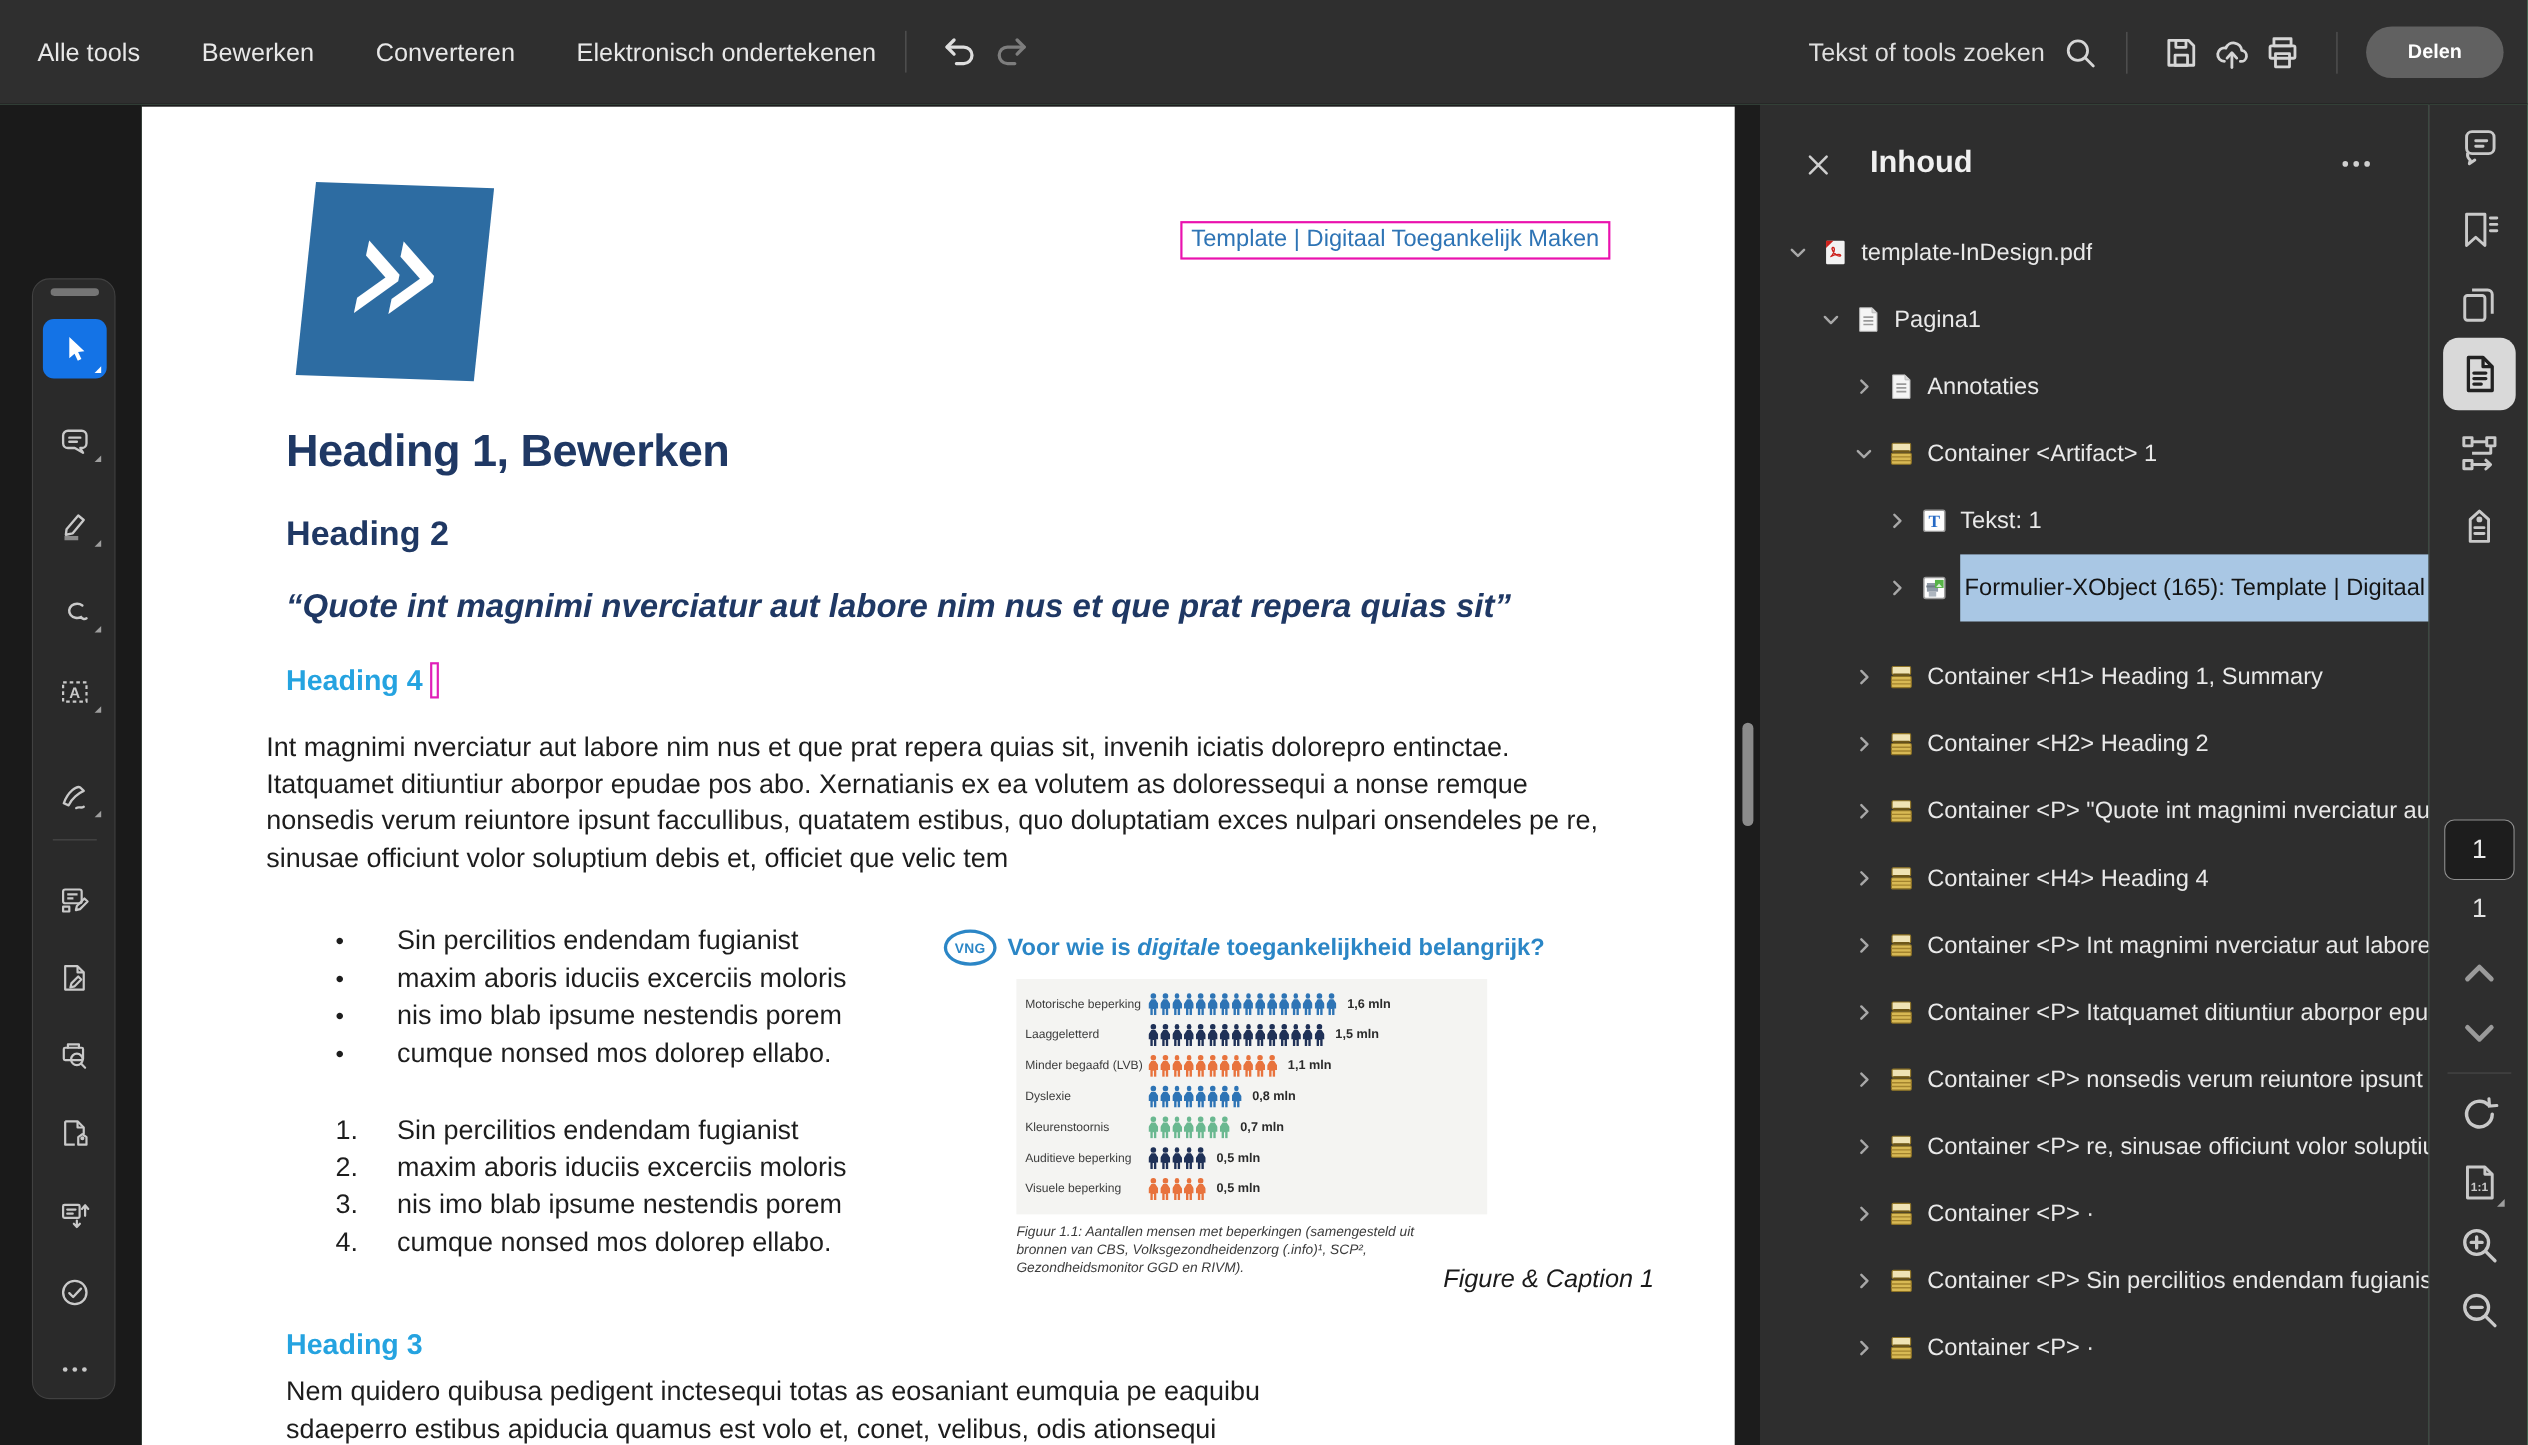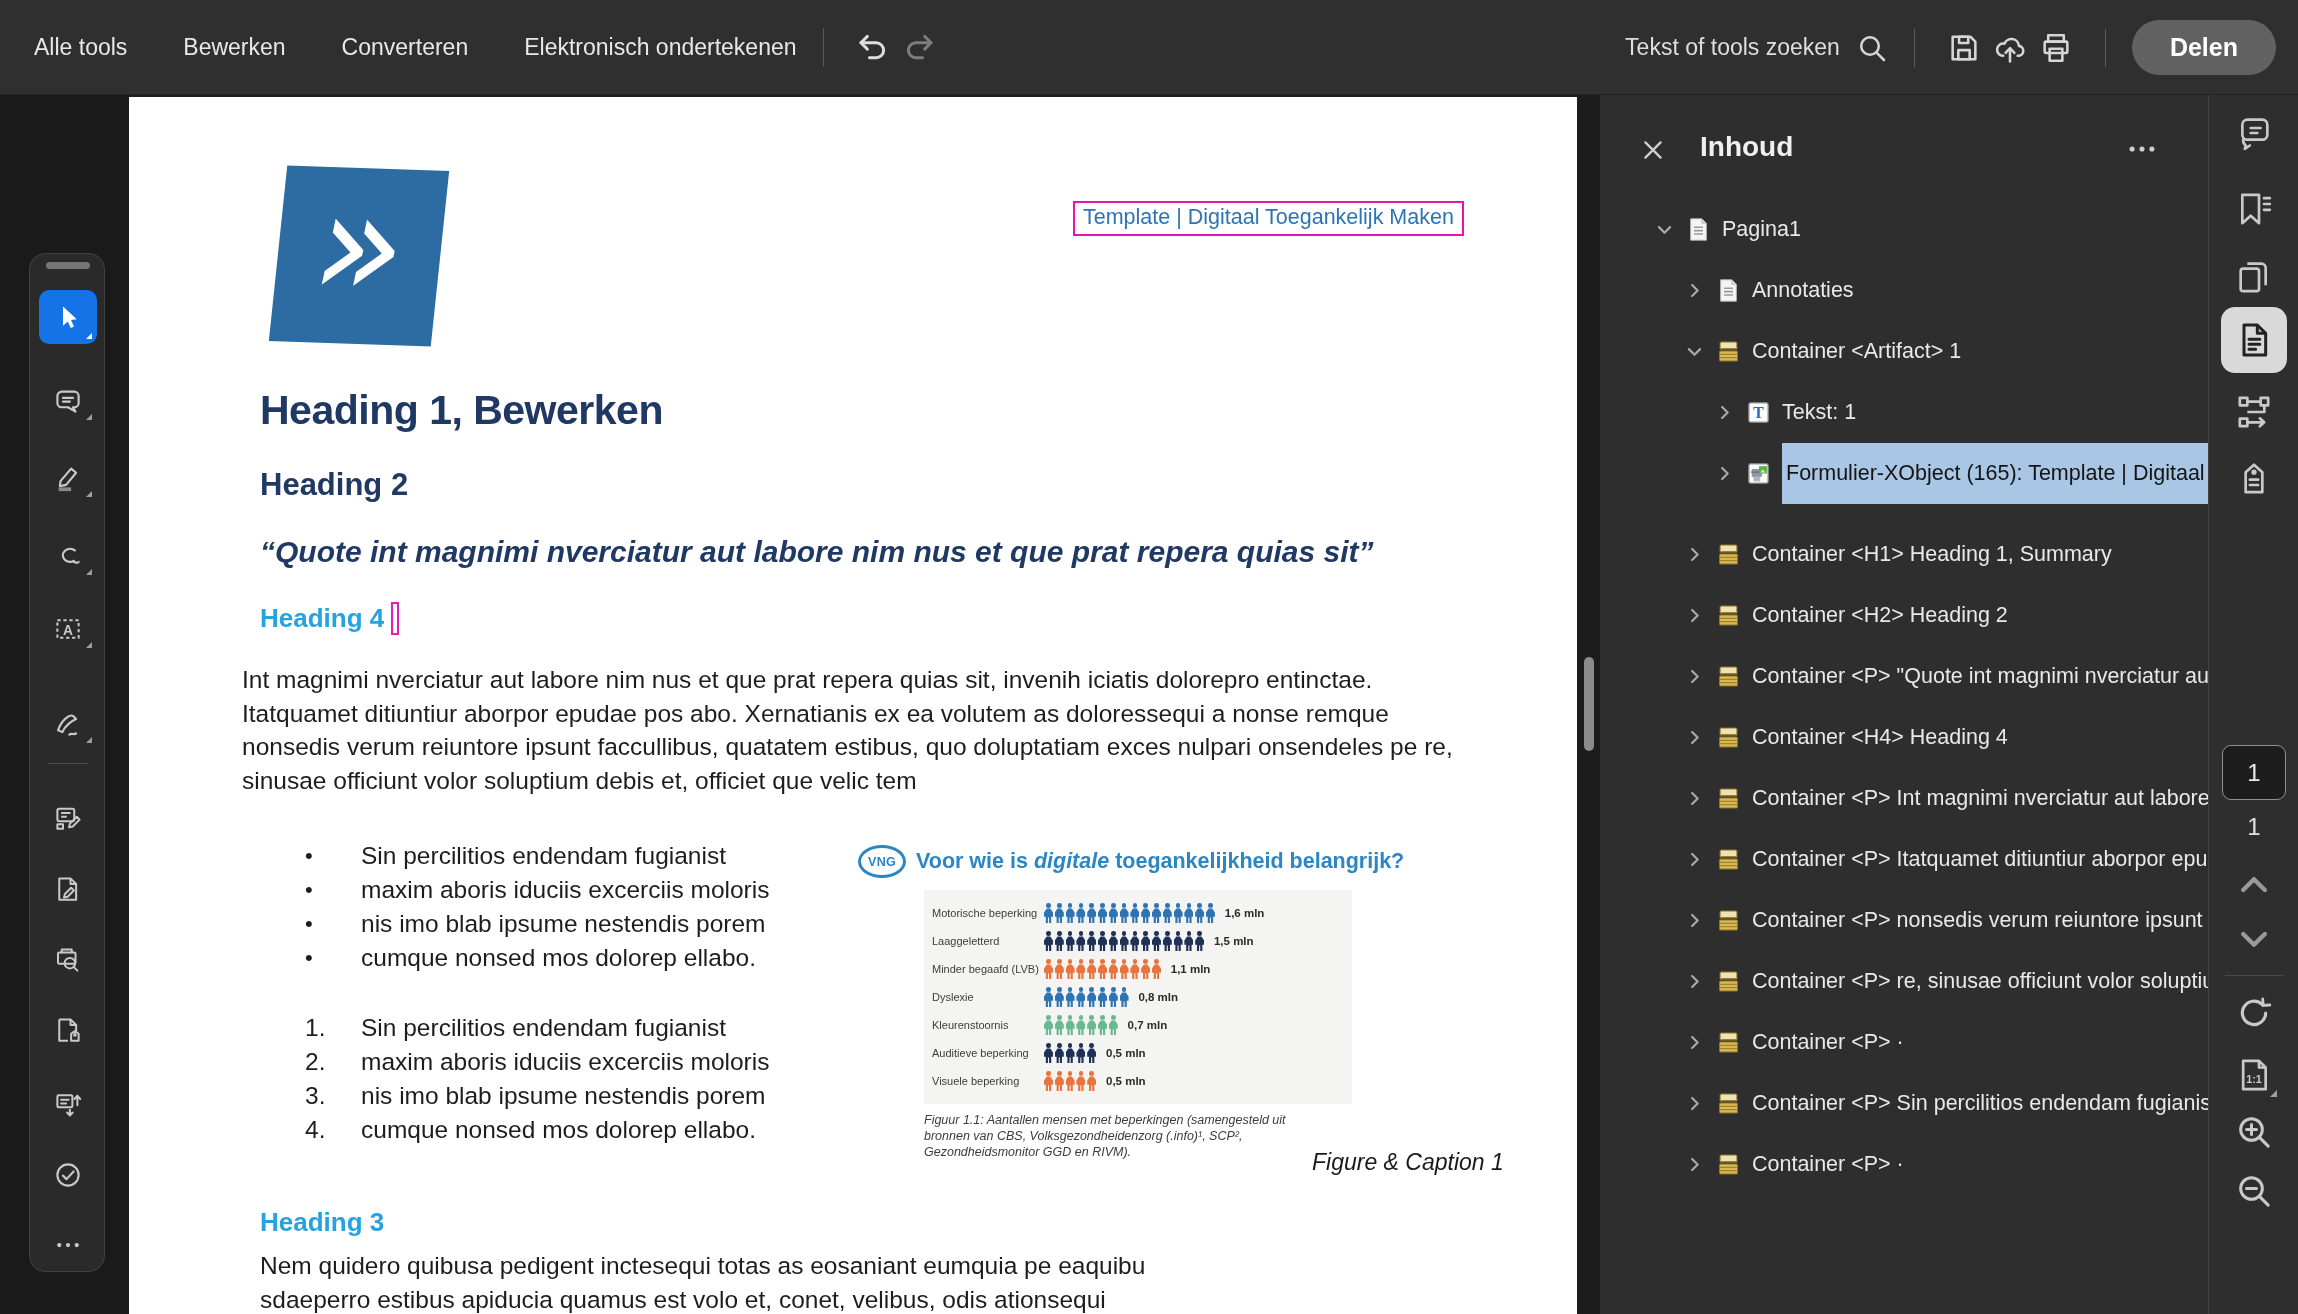--- a/index.html
+++ b/index.html
@@ -17,7 +17,7 @@
   .tb-right { position:absolute; right:22px; top:0; height:95px; display:flex; align-items:center; }
   .search-box { display:flex; align-items:center; gap:16px; }
   .search-box .search-text { color:#dedede; font-size:23px; white-space:nowrap; }
-  .delen-btn { background:#616161; color:#fff; font-size:25px; font-weight:700; border:none; border-radius:28px; padding:13px 38px; font-family:inherit;text-align:center; }
+  .delen-btn { background:#616161; color:#fff; font-size:18px; font-weight:700; border:none; border-radius:28px; padding:13px 38px; font-family:inherit;text-align:center; }
 
   
   .leftrail { position:absolute; left:0; top:95px; width:129px; height:1219px; background:#1a1a1a; }

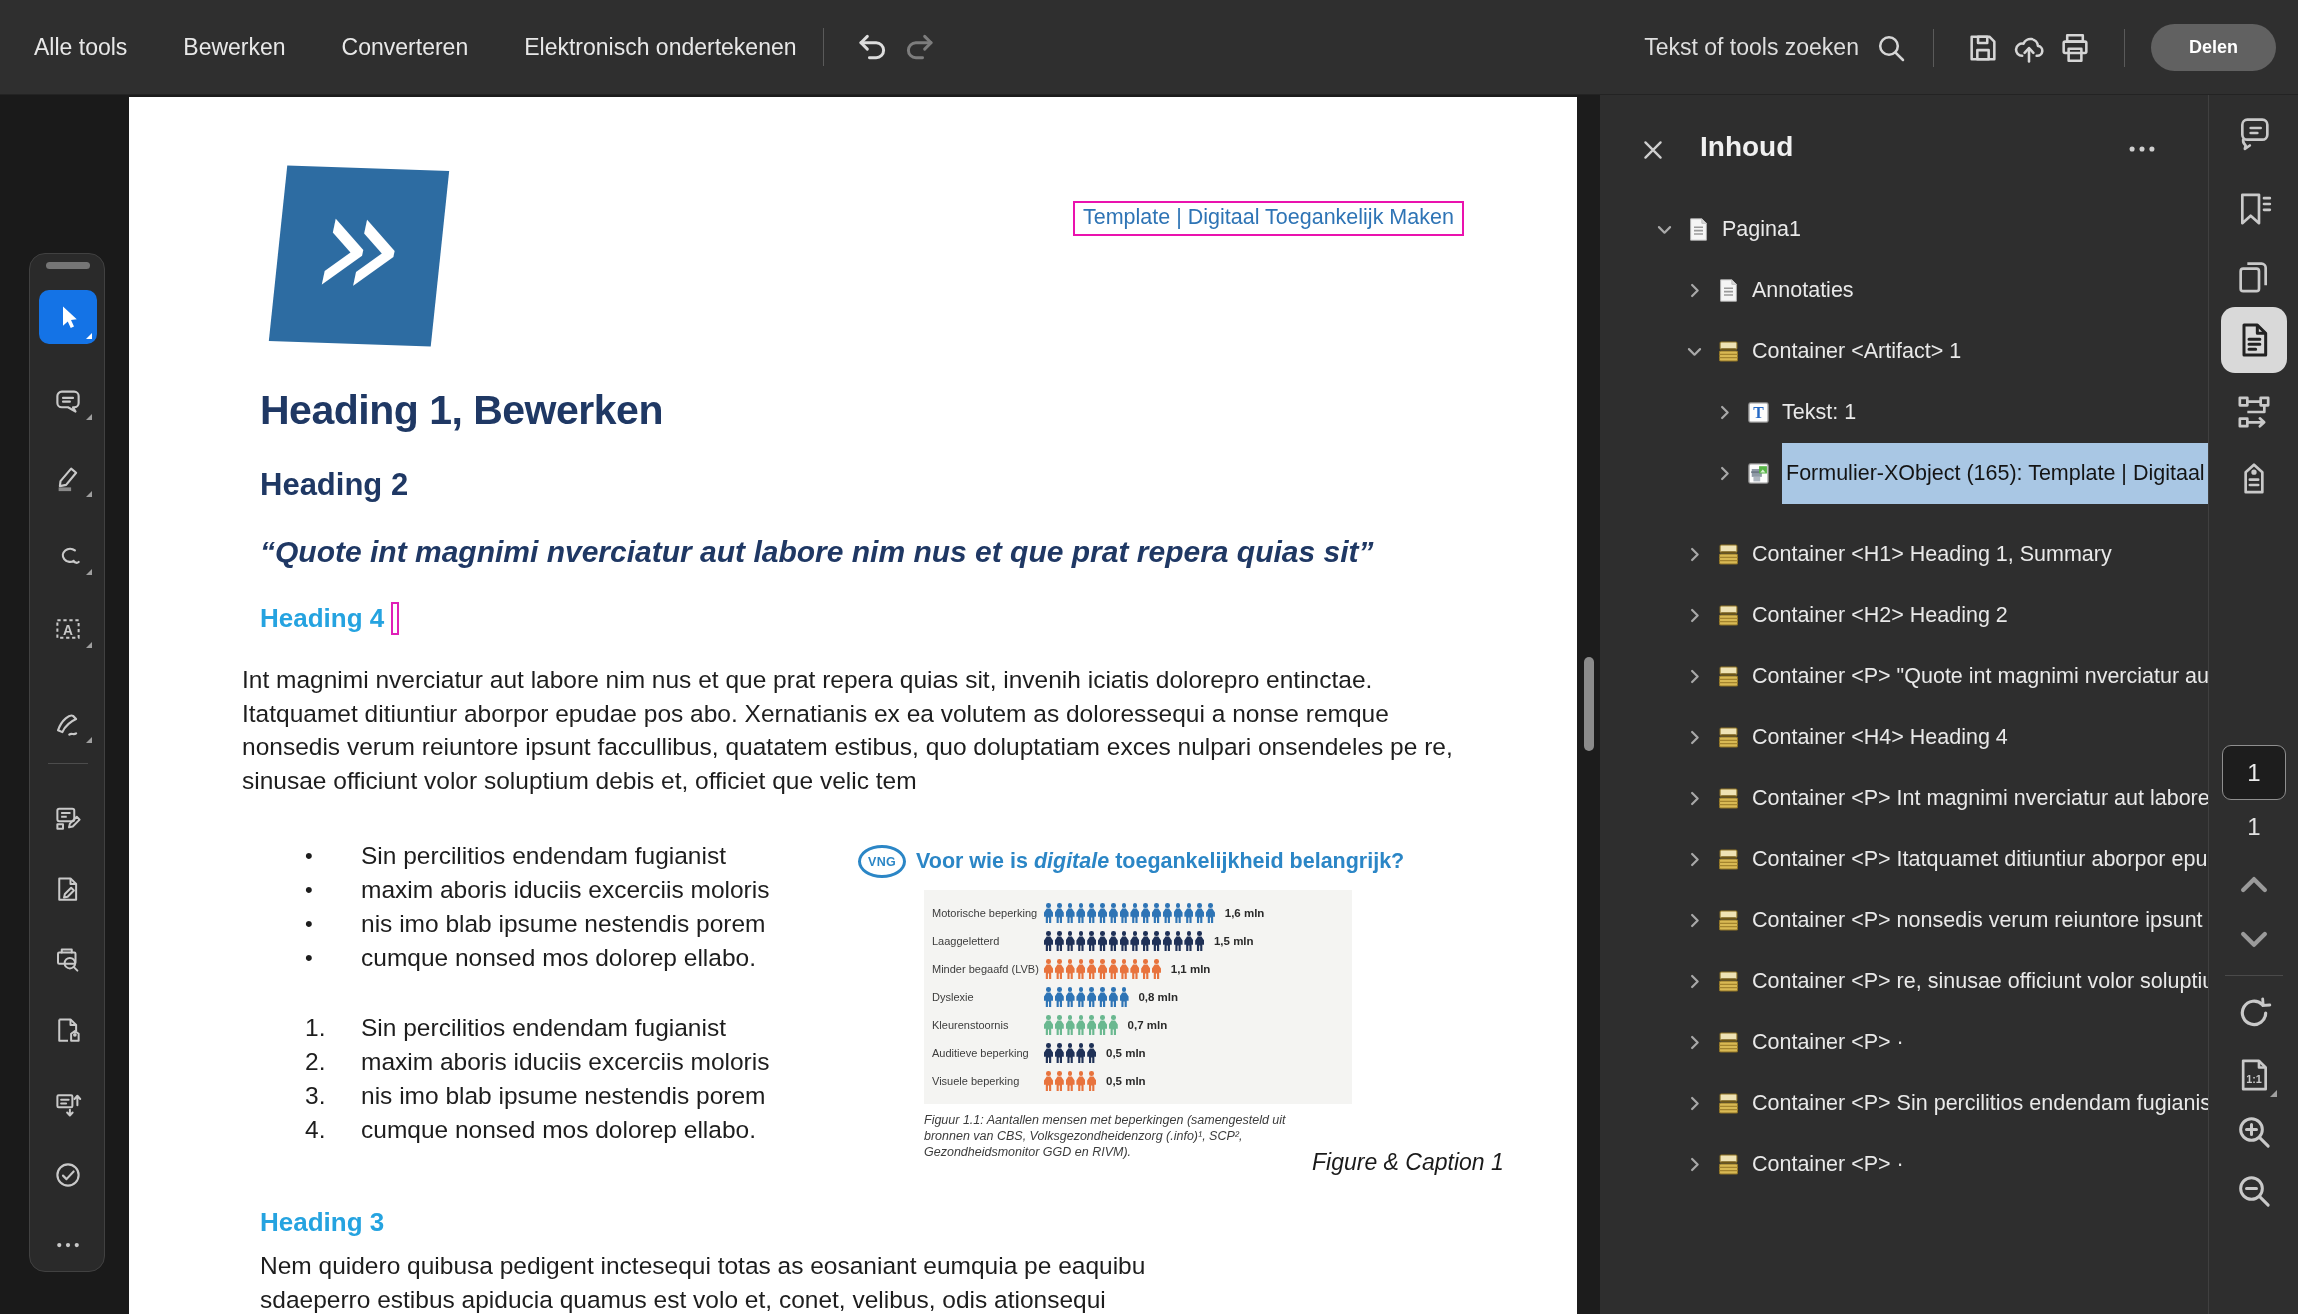--- a/index.html
+++ b/index.html
@@ -461,6 +461,19 @@
       </button>
     </div>
     <div class="tree" id="tag-tree">
+        <div class="trow" style="padding-left: 22px;">
+          <span class="tchev down">
+            <svg viewBox="0 0 24 24" fill="none" stroke="#a8a8a8" stroke-width="2.8" stroke-linecap="round" stroke-linejoin="round">
+              <path d="M9 5 L16 12 L9 19"></path>
+            </svg>
+          </span>
+          <span class="ticon"><svg viewBox="0 0 24 24">
+              <rect x="4.5" y="2.5" width="15" height="19" rx="1" fill="#f2f2f2"></rect>
+              <path d="M4.5 2.5 h6 l-6 6 z" fill="#cc1f1a"></path>
+              <path d="M8 15.5 c1.3-.4 3.6-4.6 3.1-6.6 -.4-1.6-2.1-1-1.7.6 .5 2 3.3 5.2 5.7 5.5 1.8.2 1.5-1.4-.5-1.4 -2.2 0-5 1-6.6 1.9" stroke="#cc1f1a" stroke-width="1.1" fill="none"></path>
+            </svg></span>
+          <span class="tlabel">template-InDesign.pdf</span>
+        </div>
         <div class="trow" style="padding-left: 52px;">
           <span class="tchev down">
             <svg viewBox="0 0 24 24" fill="none" stroke="#a8a8a8" stroke-width="2.8" stroke-linecap="round" stroke-linejoin="round">

